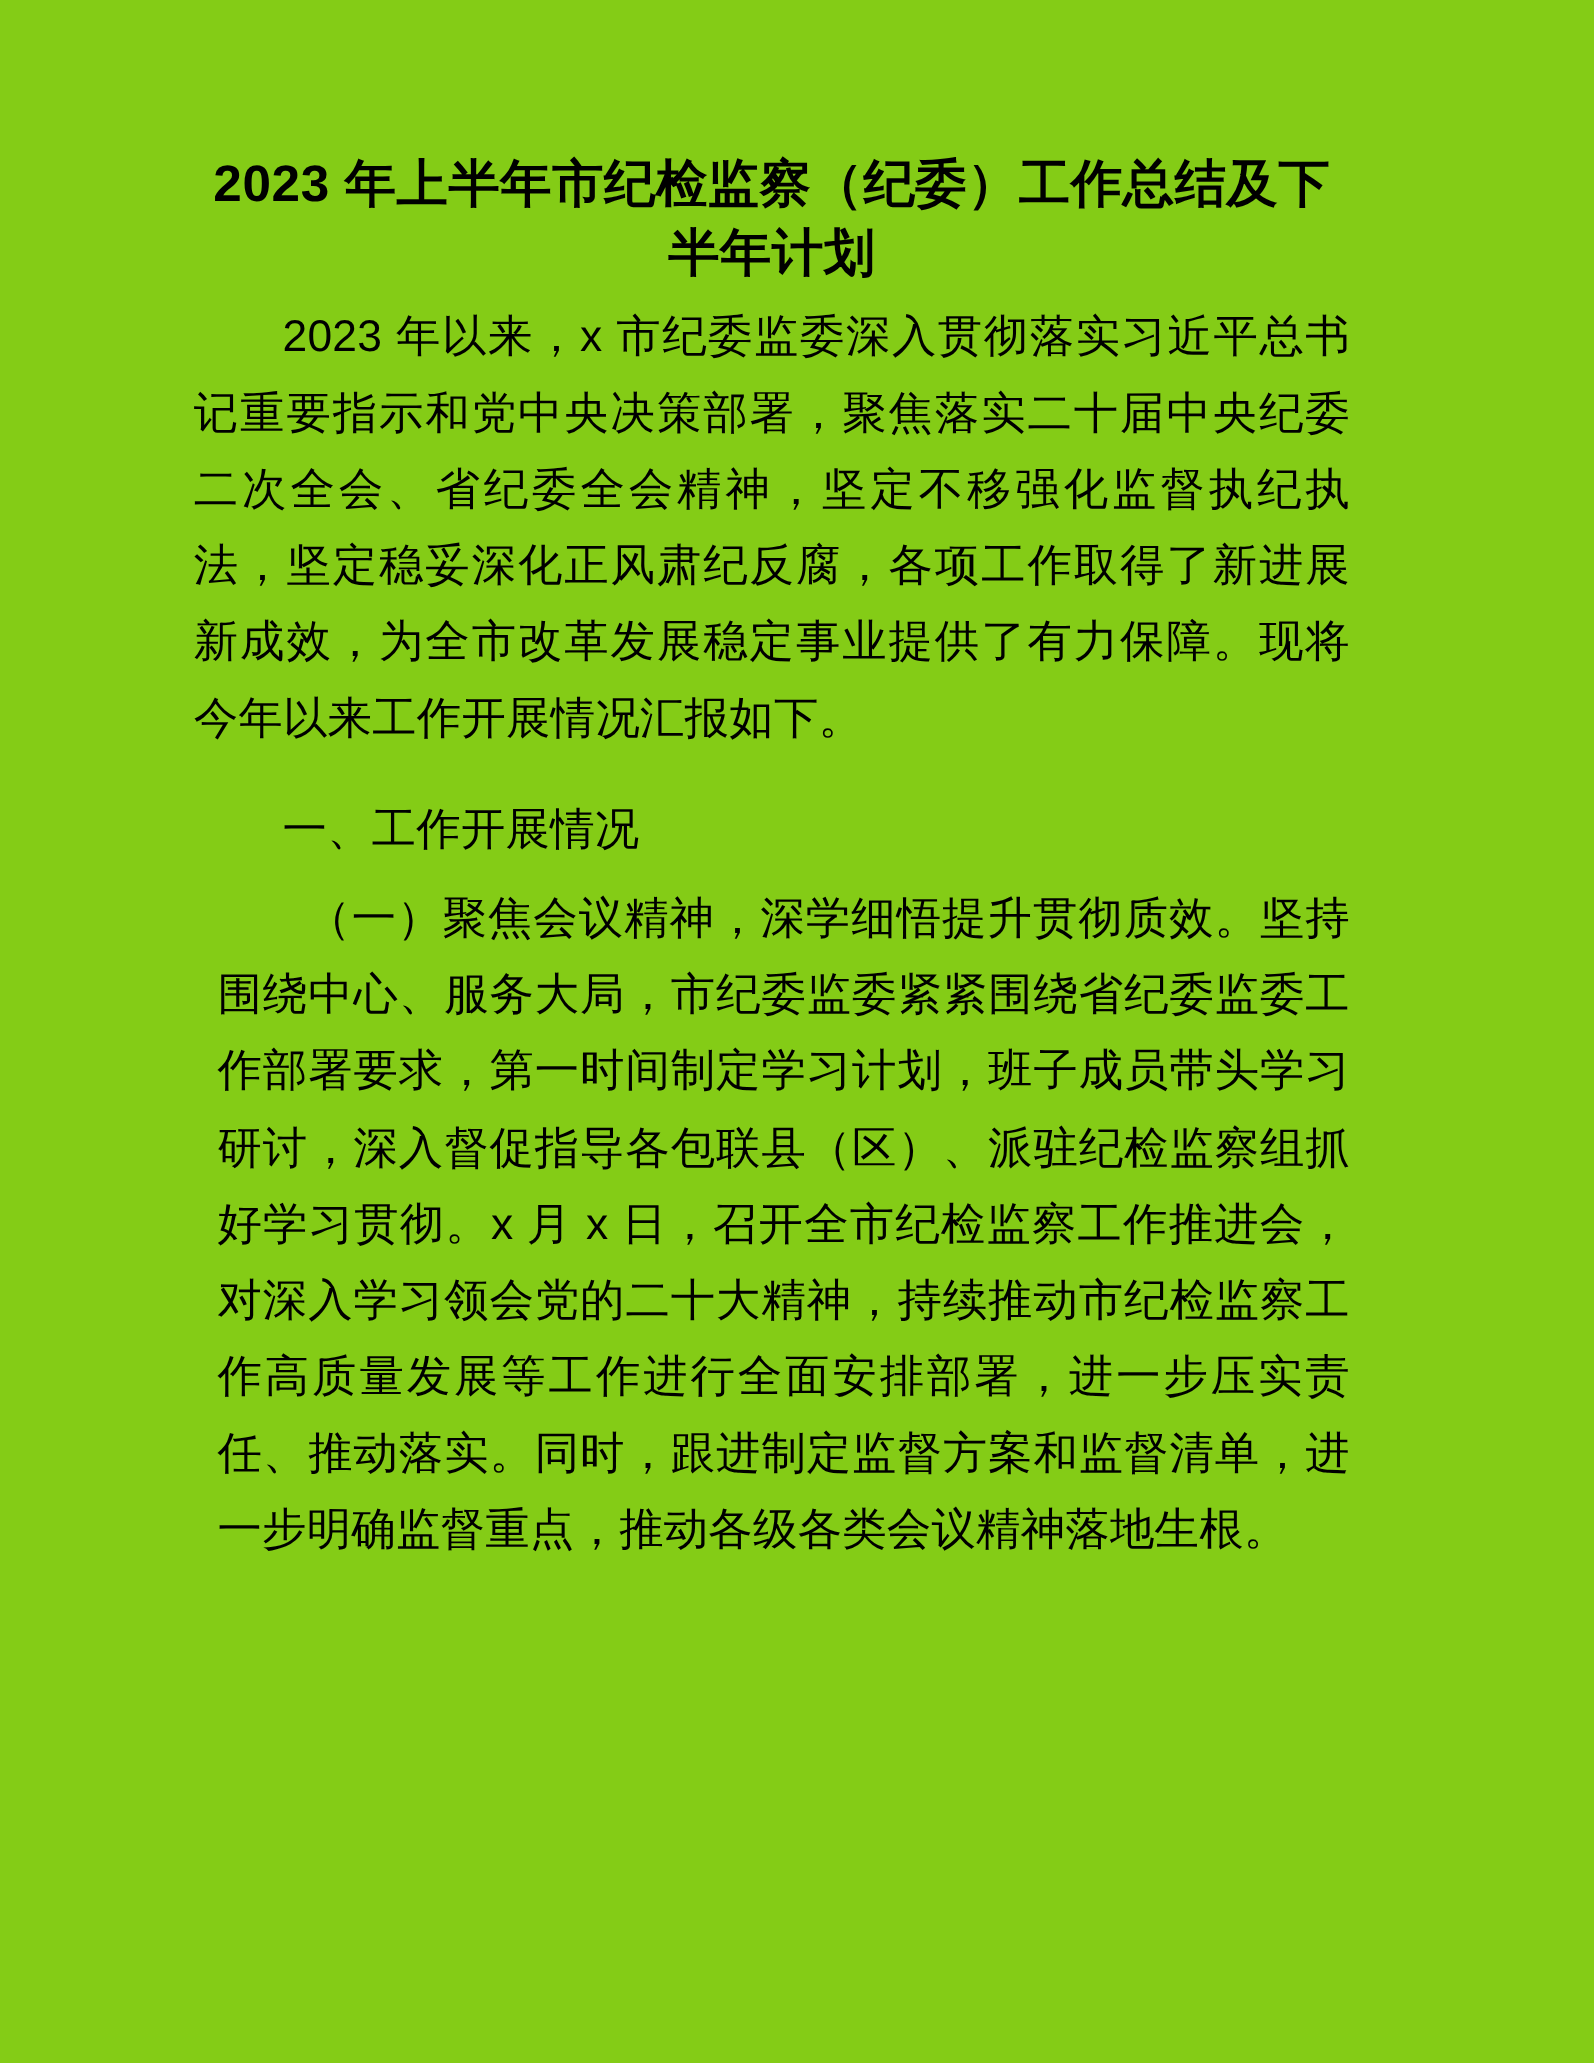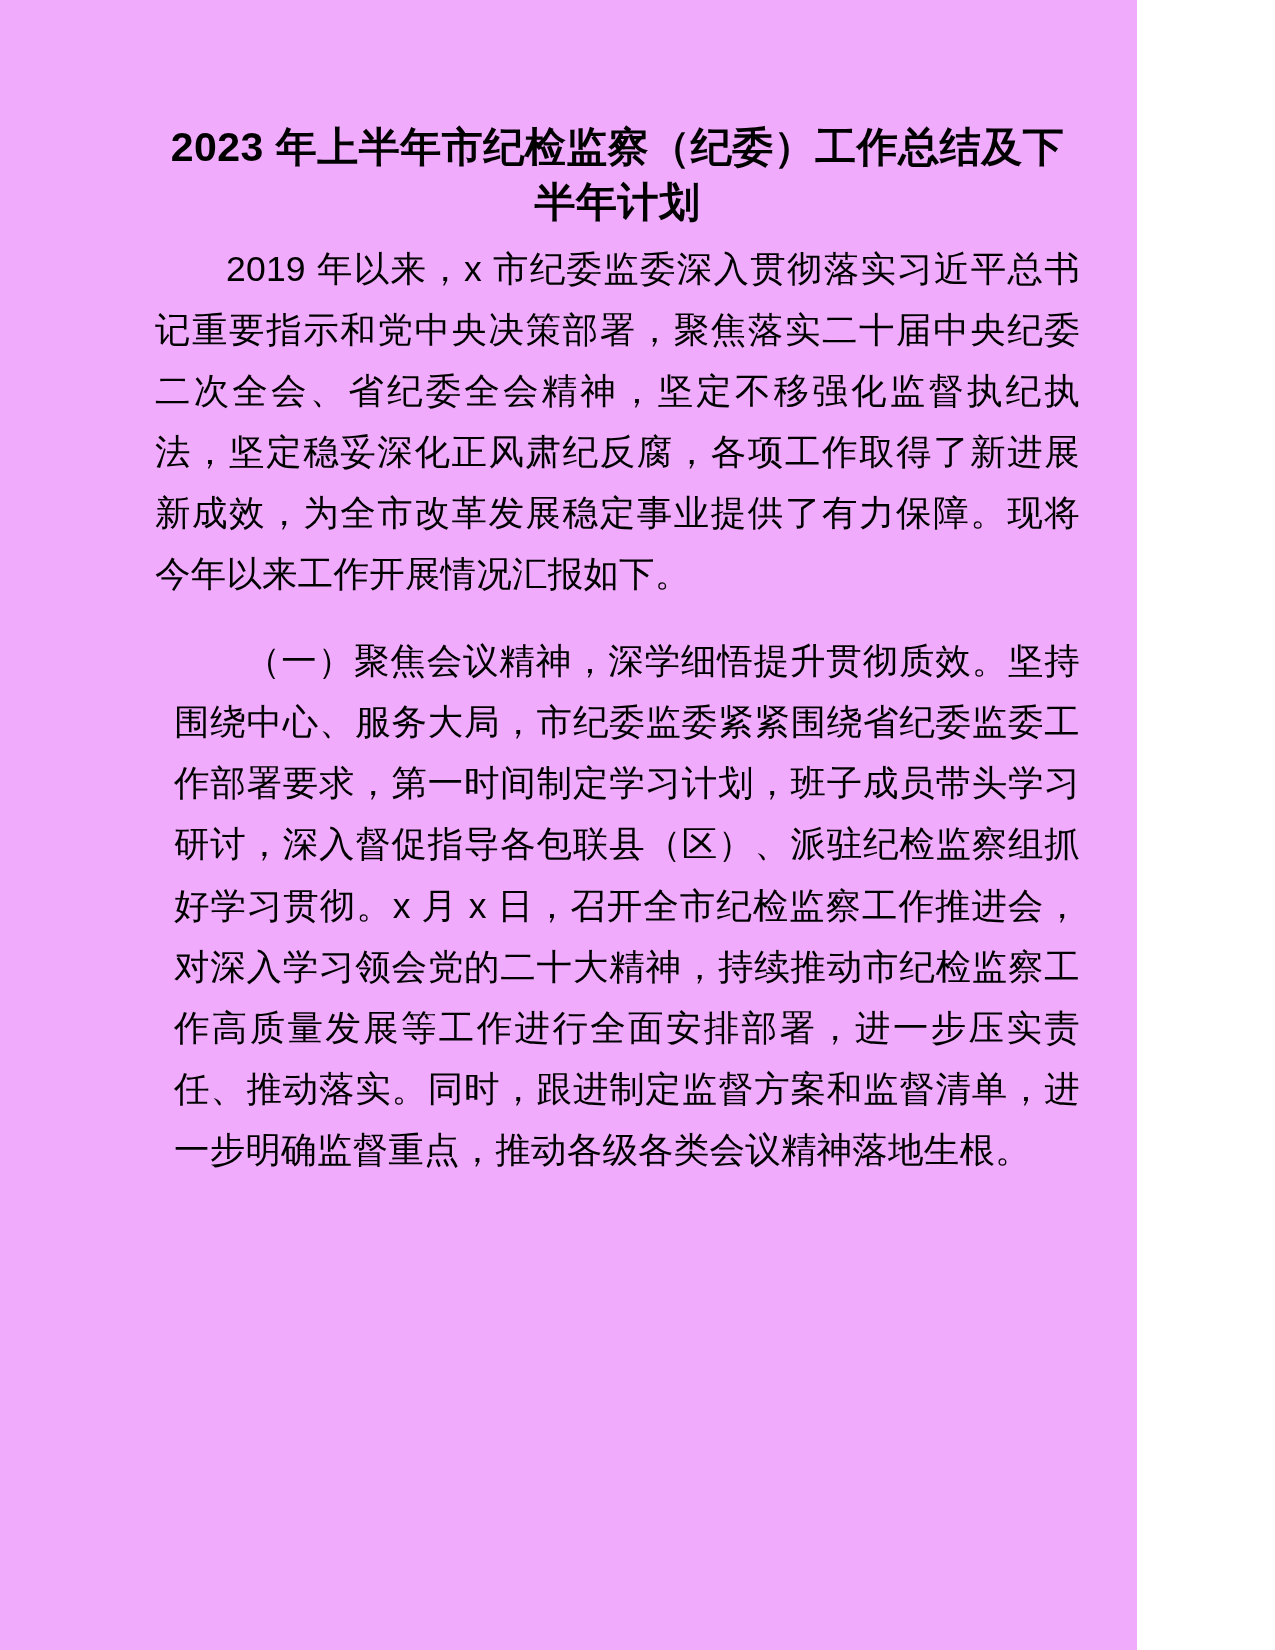--- a/index.html
+++ b/index.html
@@ -10,9 +10,9 @@
   }
   .page {
     position: relative;
-    width: 1137px;
+    width: 1275px;
     height: 1650px;
-    background: #f0abfc;
+    background: #84cc16;
     overflow: hidden;
     box-sizing: border-box;
     font-family: "Liberation Sans", "DejaVu Sans", sans-serif;

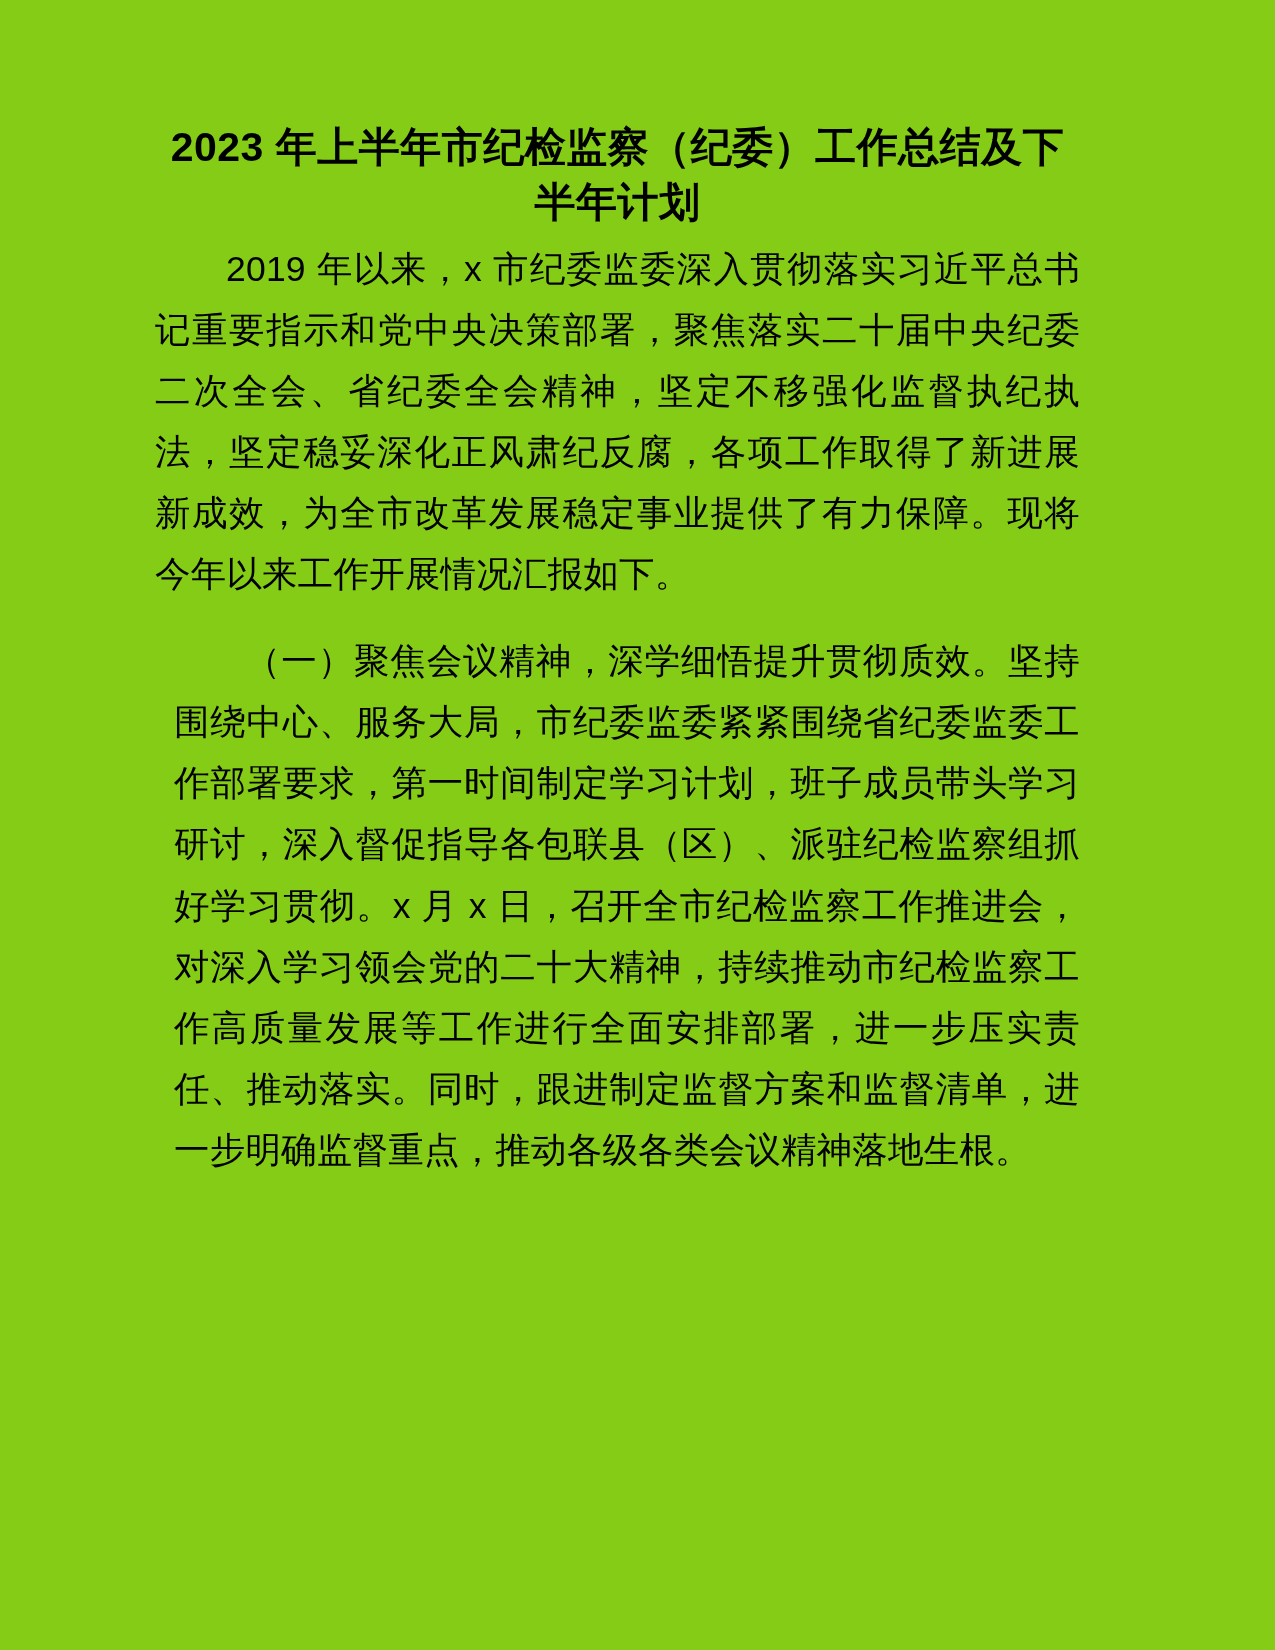--- a/index.html
+++ b/index.html
@@ -65,7 +65,7 @@
 
     <h1 class="doc-title">2023 年上半年市纪检监察（纪委）工作总结及下半年计划</h1>
 
-    <p class="para">2019 年以来，x 市纪委监委深入贯彻落实习近平总书记重要指示和党中央决策部署，聚焦落实二十届中央纪委二次全会、省纪委全会精神，坚定不移强化监督执纪执法，坚定稳妥深化正风肃纪反腐，各项工作取得了新进展新成效，为全市改革发展稳定事业提供了有力保障。现将今年以来工作开展情况汇报如下。</p>
+    <p class="para">2023 年以来，x 市纪委监委深入贯彻落实习近平总书记重要指示和党中央决策部署，聚焦落实二十届中央纪委二次全会、省纪委全会精神，坚定不移强化监督执纪执法，坚定稳妥深化正风肃纪反腐，各项工作取得了新进展新成效，为全市改革发展稳定事业提供了有力保障。现将今年以来工作开展情况汇报如下。</p>
 
     <div class="spacer-sm"></div>
 

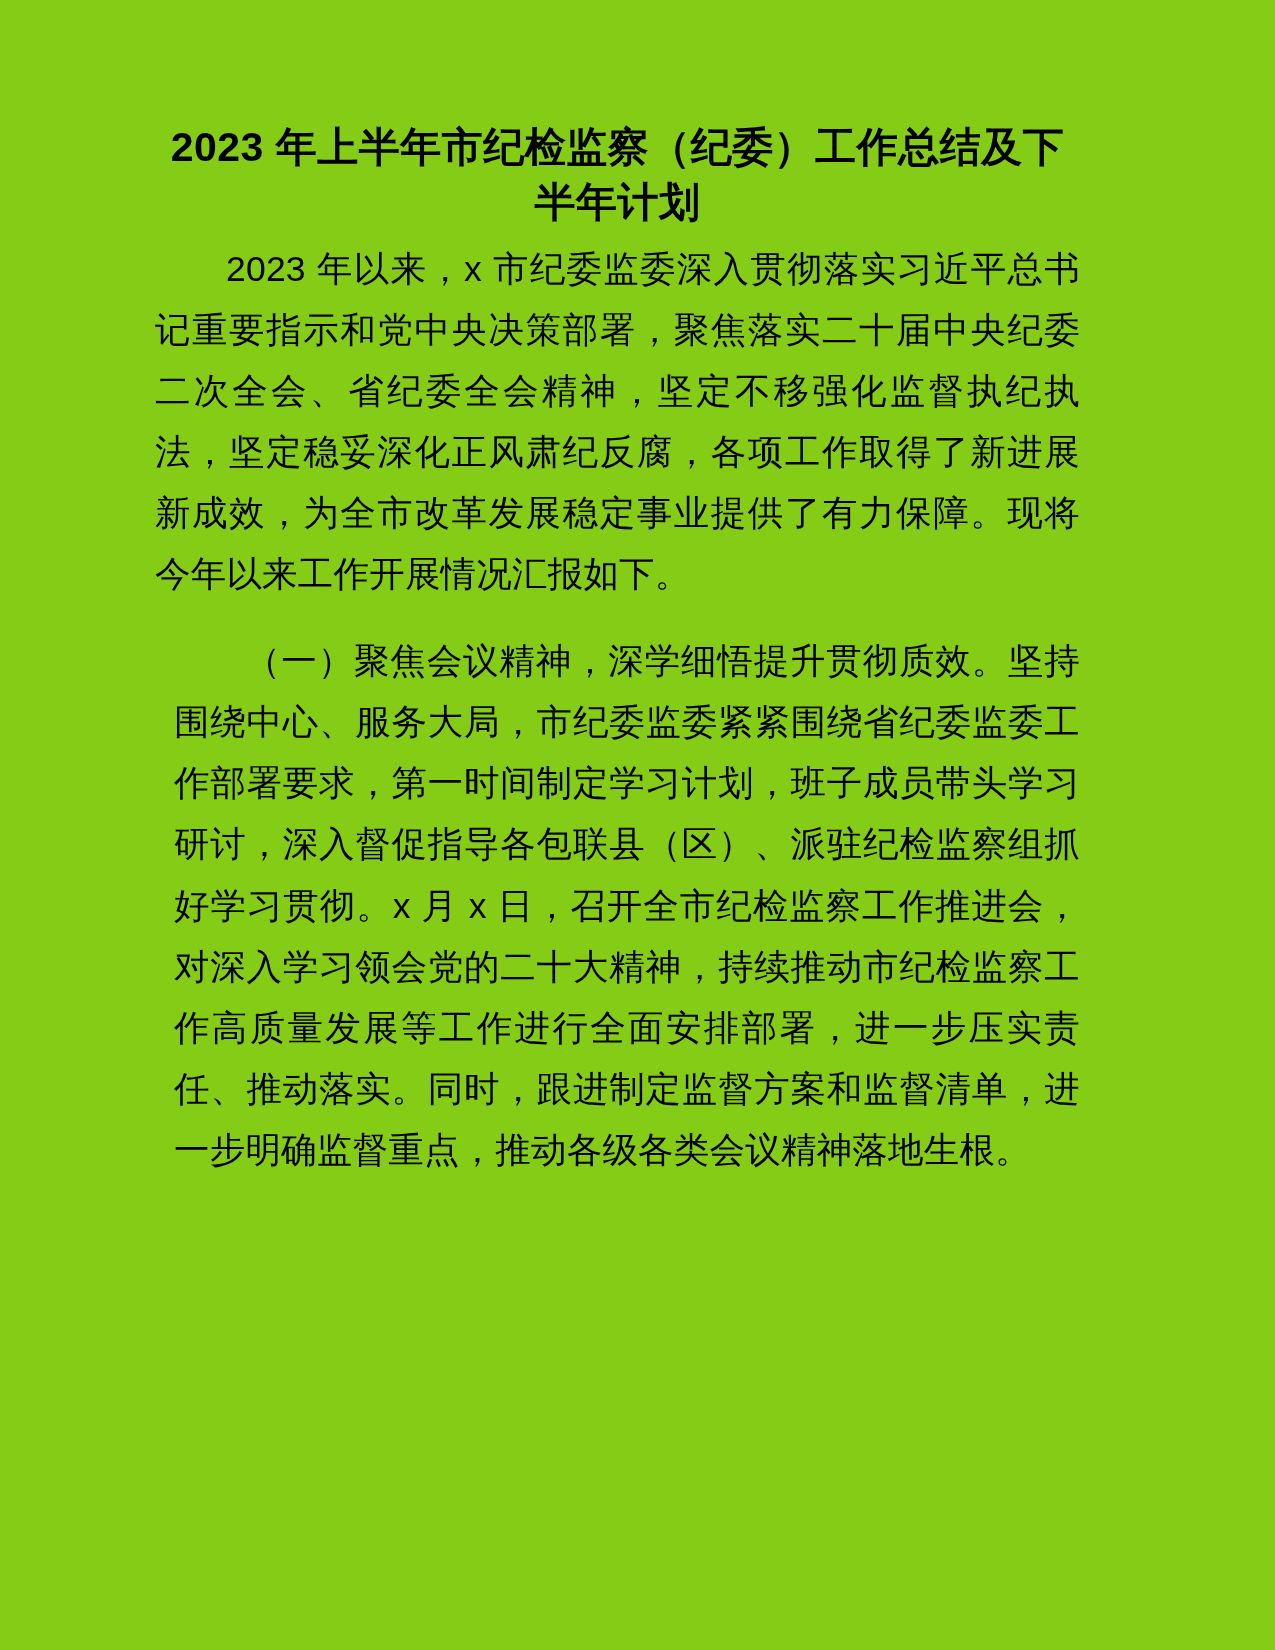--- a/index.html
+++ b/index.html
@@ -69,6 +69,7 @@
 
     <div class="spacer-sm"></div>
 
+    <p class="para heading-num">一、工作开展情况</p>
 
     <p class="para section">（一）聚焦会议精神，深学细悟提升贯彻质效。坚持围绕中心、服务大局，市纪委监委紧紧围绕省纪委监委工作部署要求，第一时间制定学习计划，班子成员带头学习研讨，深入督促指导各包联县（区）、派驻纪检监察组抓好学习贯彻。x 月 x 日，召开全市纪检监察工作推进会，对深入学习领会党的二十大精神，持续推动市纪检监察工作高质量发展等工作进行全面安排部署，进一步压实责任、推动落实。同时，跟进制定监督方案和监督清单，进一步明确监督重点，推动各级各类会议精神落地生根。</p>
 

